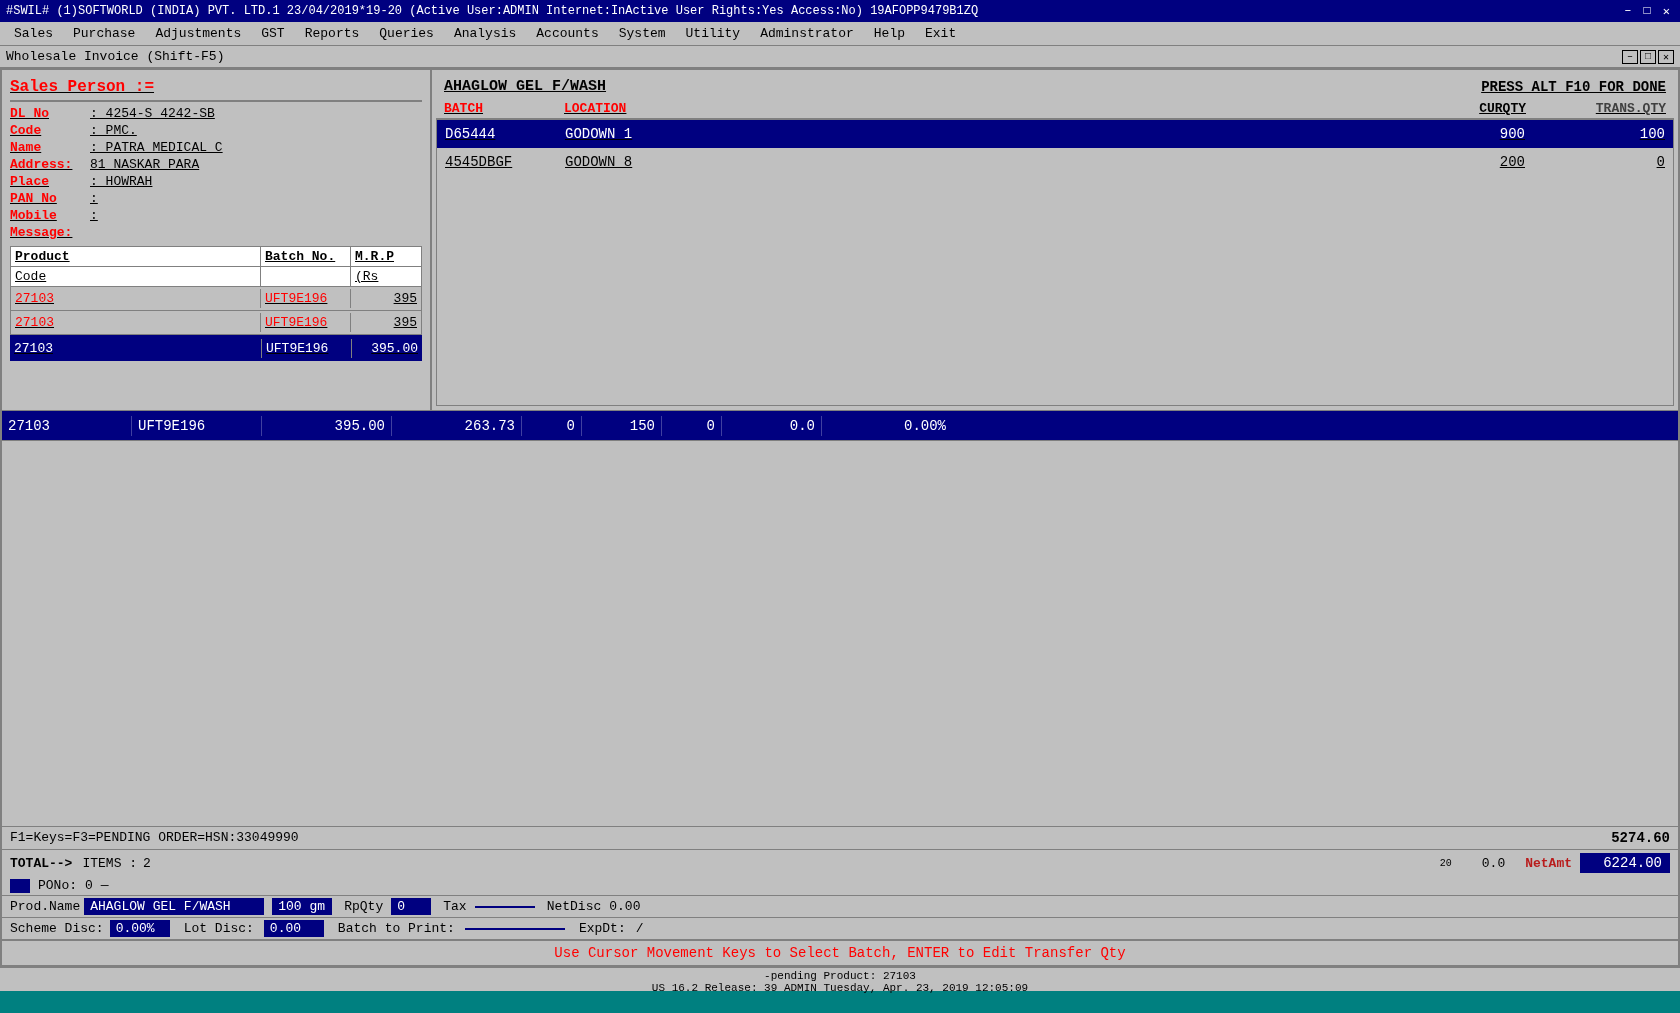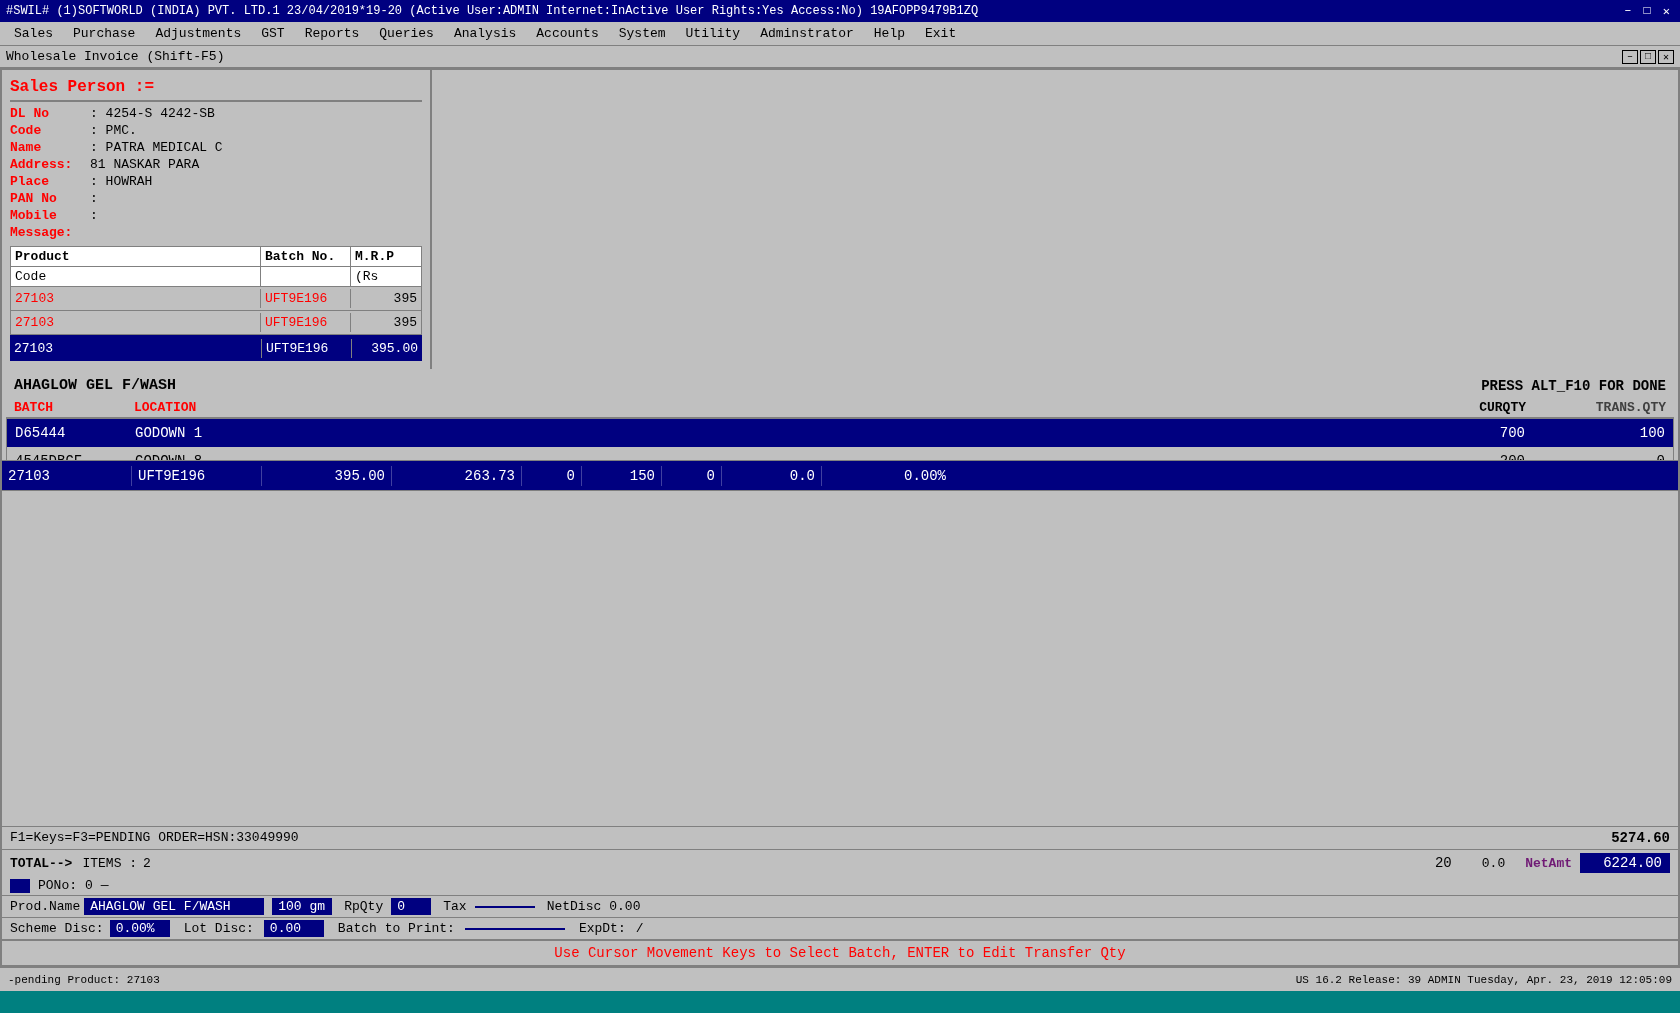--- a/index.html
+++ b/index.html
@@ -73,8 +73,9 @@
     }
     #top-section {
       display: flex;
-      flex-direction: column;
-      height: 390px;
+      flex-direction: row;
+      height: 340px;
+      text-decoration: underline;
     }
     #left-panel {
       width: 430px;

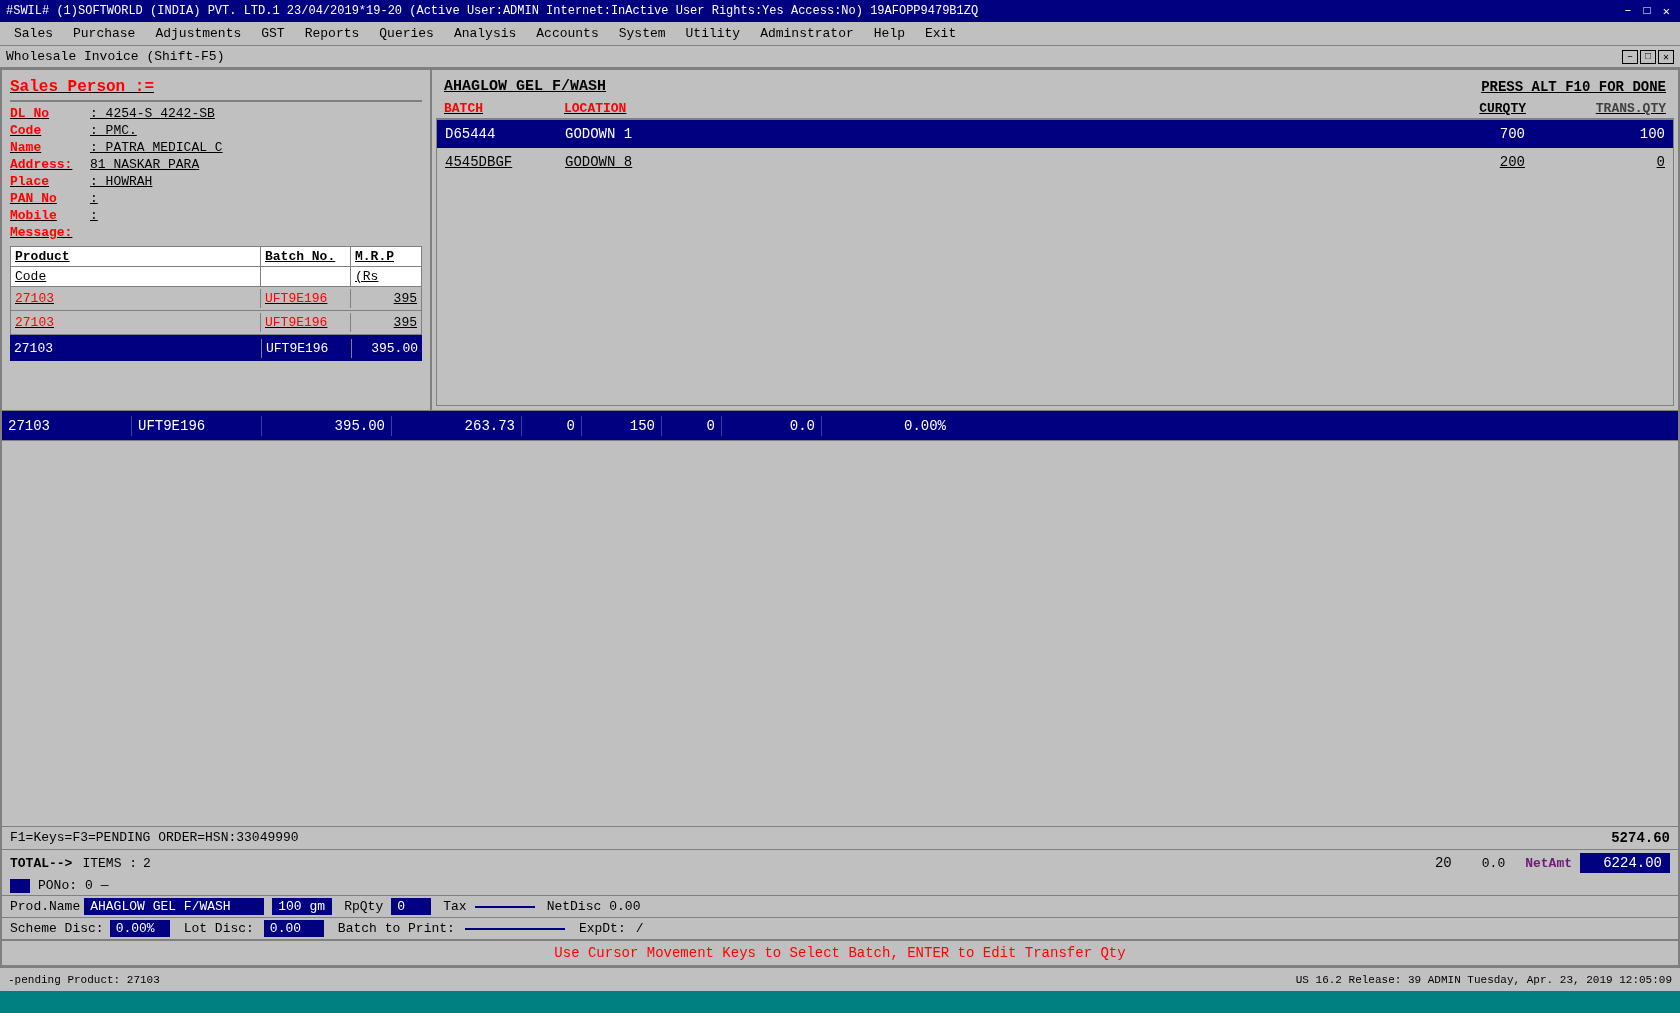--- a/index.html
+++ b/index.html
@@ -330,7 +330,7 @@
         <div style="display: flex; background: #000080; height: 28px; align-items: center; padding: 0 8px;">
           <span style="width: 120px; color: white; font-size: 14px;">D65444</span>
           <span style="flex: 1; color: white; font-size: 14px;">GODOWN 1</span>
-          <span style="width: 120px; text-align: right; color: white; font-size: 14px; padding-right: 20px;">700</span>
+          <span style="width: 120px; text-align: right; color: white; font-size: 14px; padding-right: 20px;">900</span>
           <span style="width: 120px; text-align: right; color: white; font-size: 14px; background: #000080;">100</span>
         </div>
 

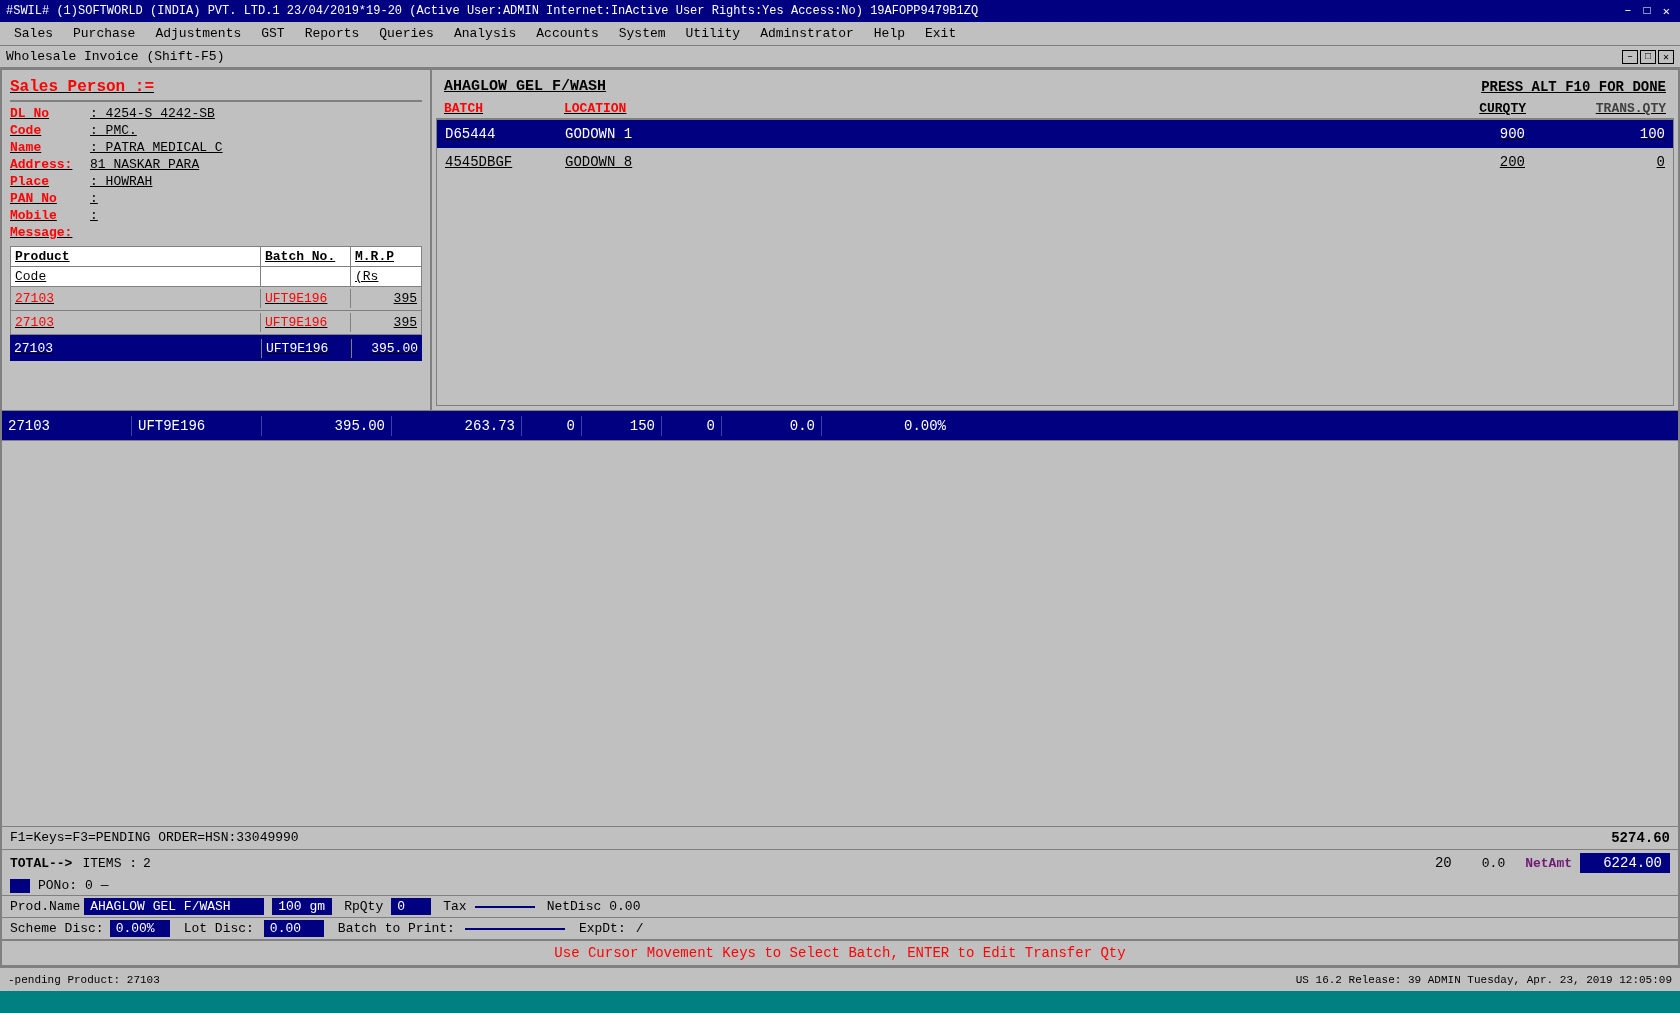--- a/index.html
+++ b/index.html
@@ -368,7 +368,7 @@
     <span style="margin-right: 6px;">ITEMS :</span>
     <span style="margin-right: 30px;">2</span>
     <span style="flex: 1;"></span>
-    <span style="margin-right: 30px; font-size: 14px;">20</span>
+    <span style="margin-right: 30px; font-size: 10px;">20</span>
     <span style="margin-right: 20px;">0.0</span>
     <span style="color: #701a75; font-weight: bold; margin-right: 8px;">NetAmt</span>
     <span class="net-amt-val">6224.00</span>

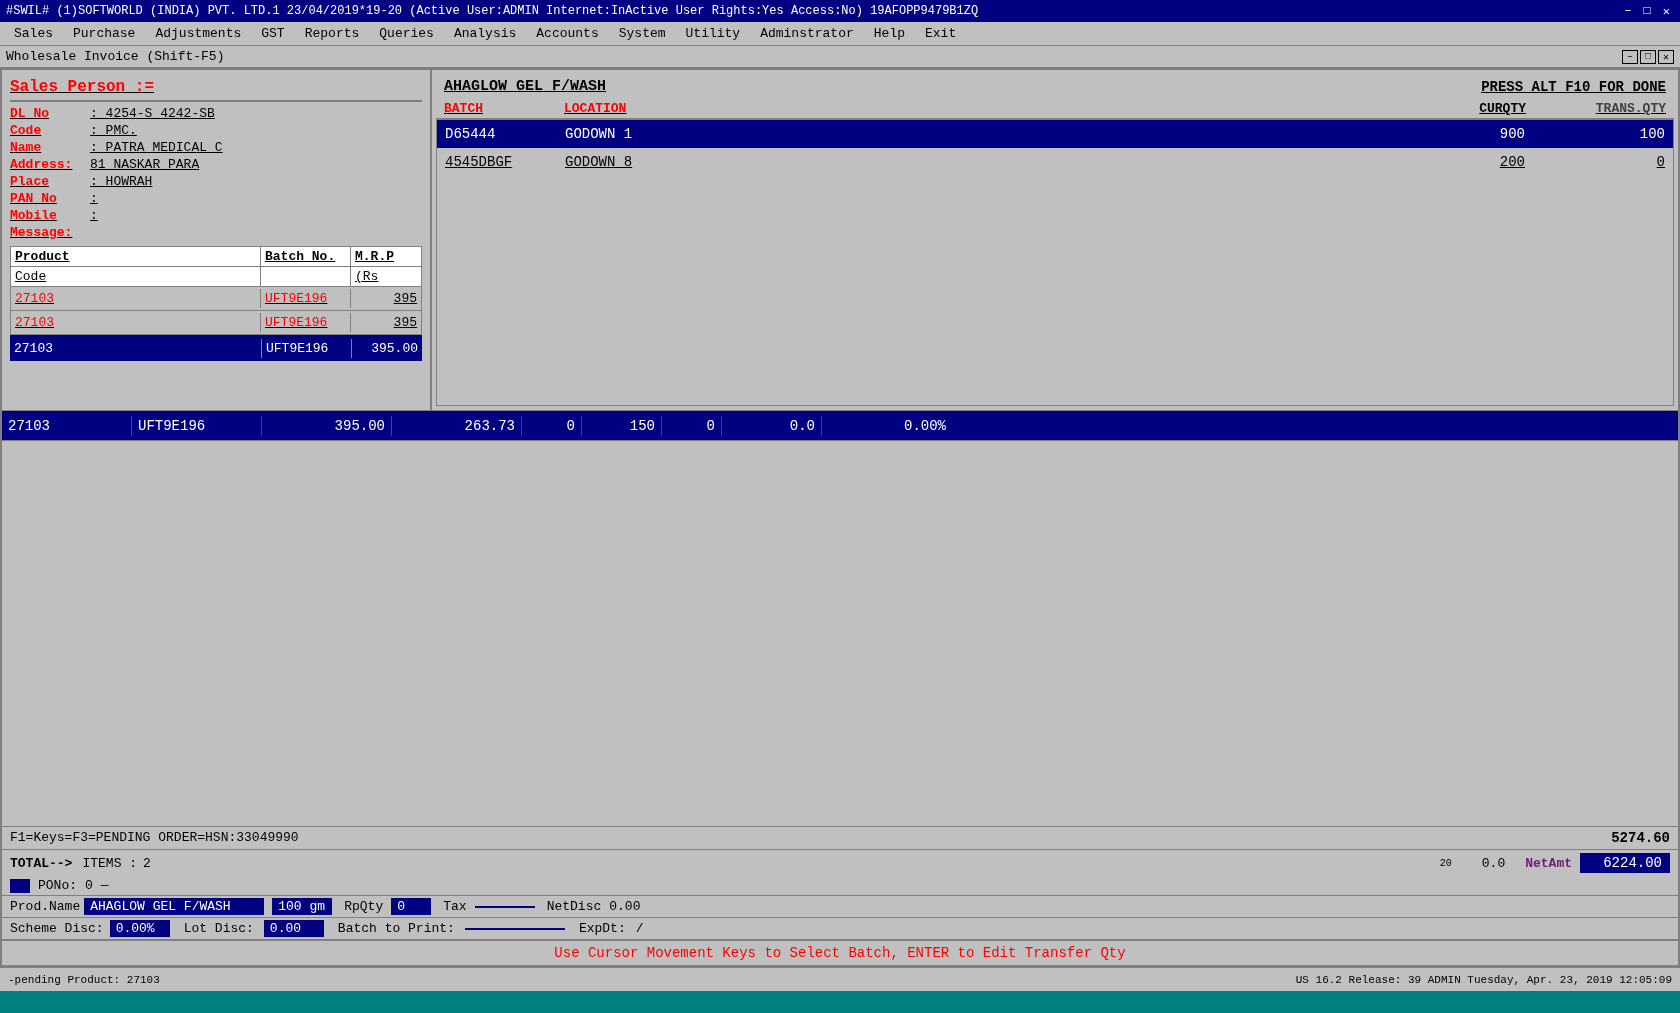--- a/index.html
+++ b/index.html
@@ -370,7 +370,7 @@
     <span style="flex: 1;"></span>
     <span style="margin-right: 30px; font-size: 10px;">20</span>
     <span style="margin-right: 20px;">0.0</span>
-    <span style="color: #701a75; font-weight: bold; margin-right: 8px;">NetAmt</span>
+    <span style="color: #b91c1c; font-weight: bold; margin-right: 8px;">NetAmt</span>
     <span class="net-amt-val">6224.00</span>
   </div>
 

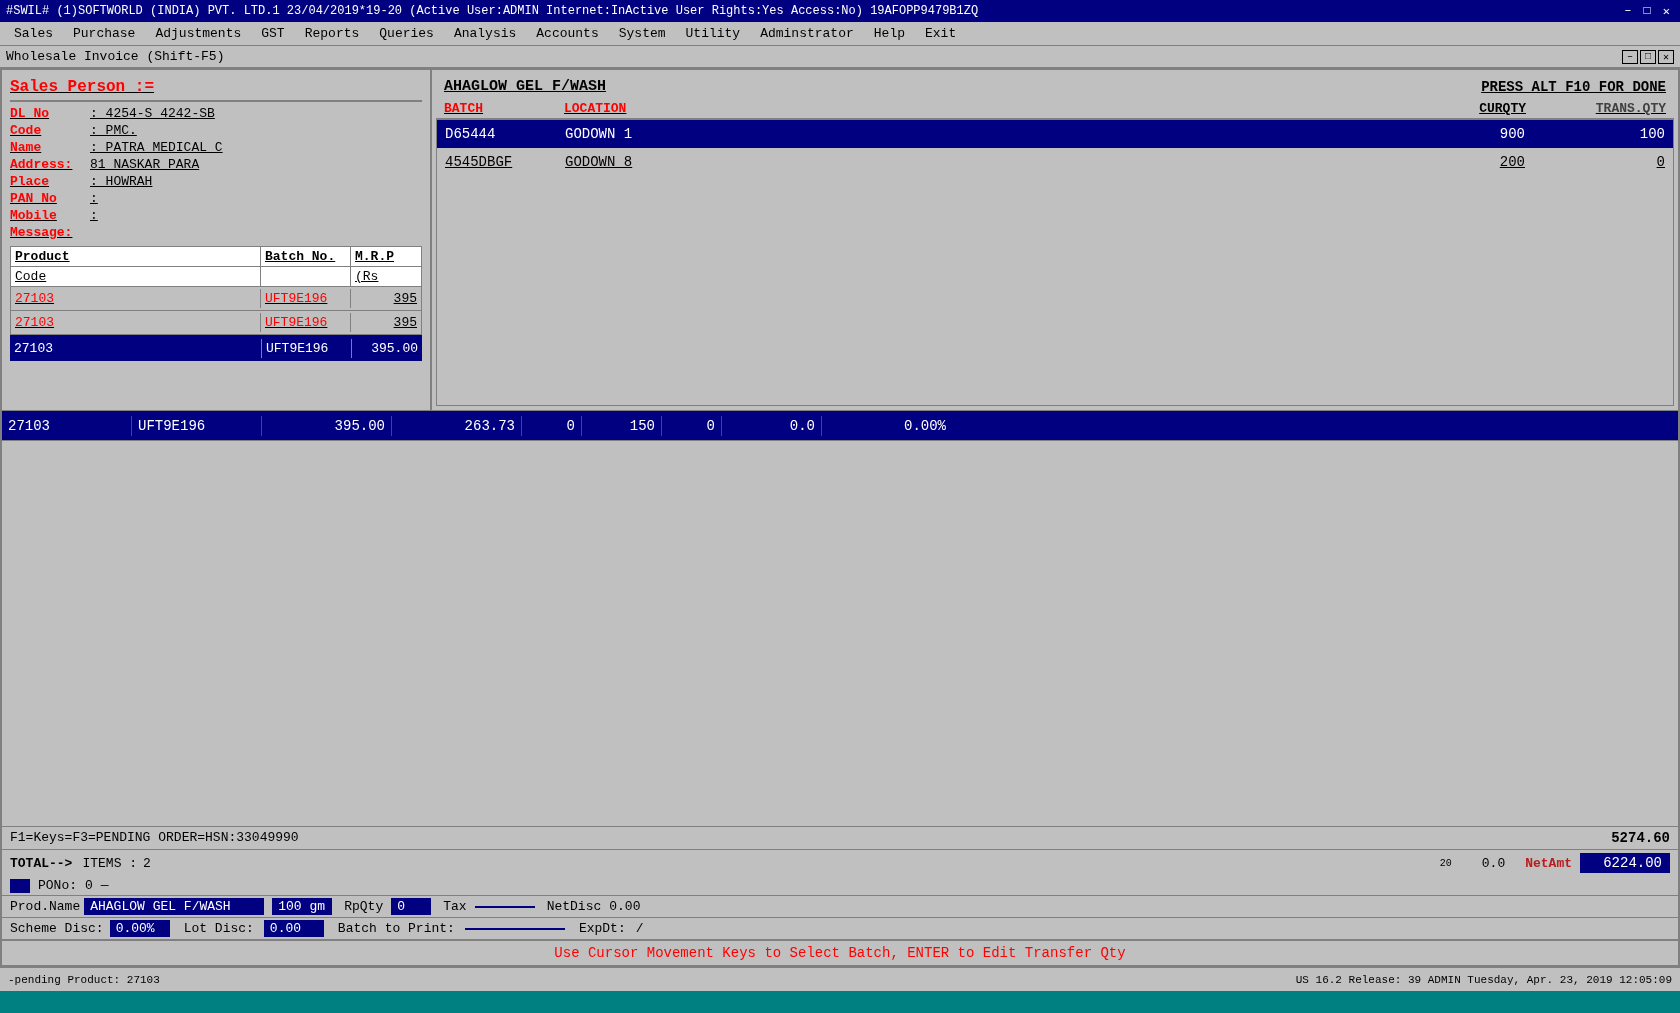--- a/index.html
+++ b/index.html
@@ -194,6 +194,7 @@
       border-top: 1px solid #808080;
       height: 24px;
       align-items: center;
+      flex-direction: column;
     }
     .net-amt-val {
       background: #000080;

